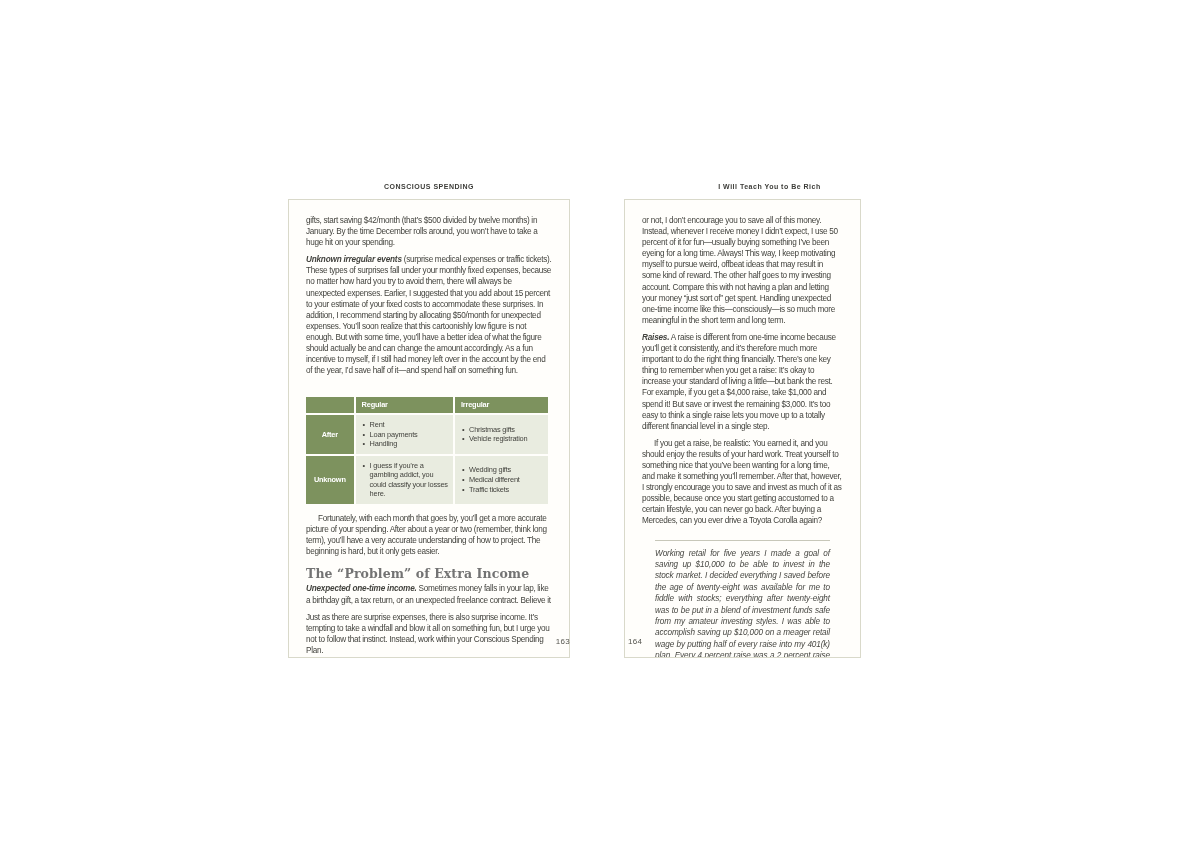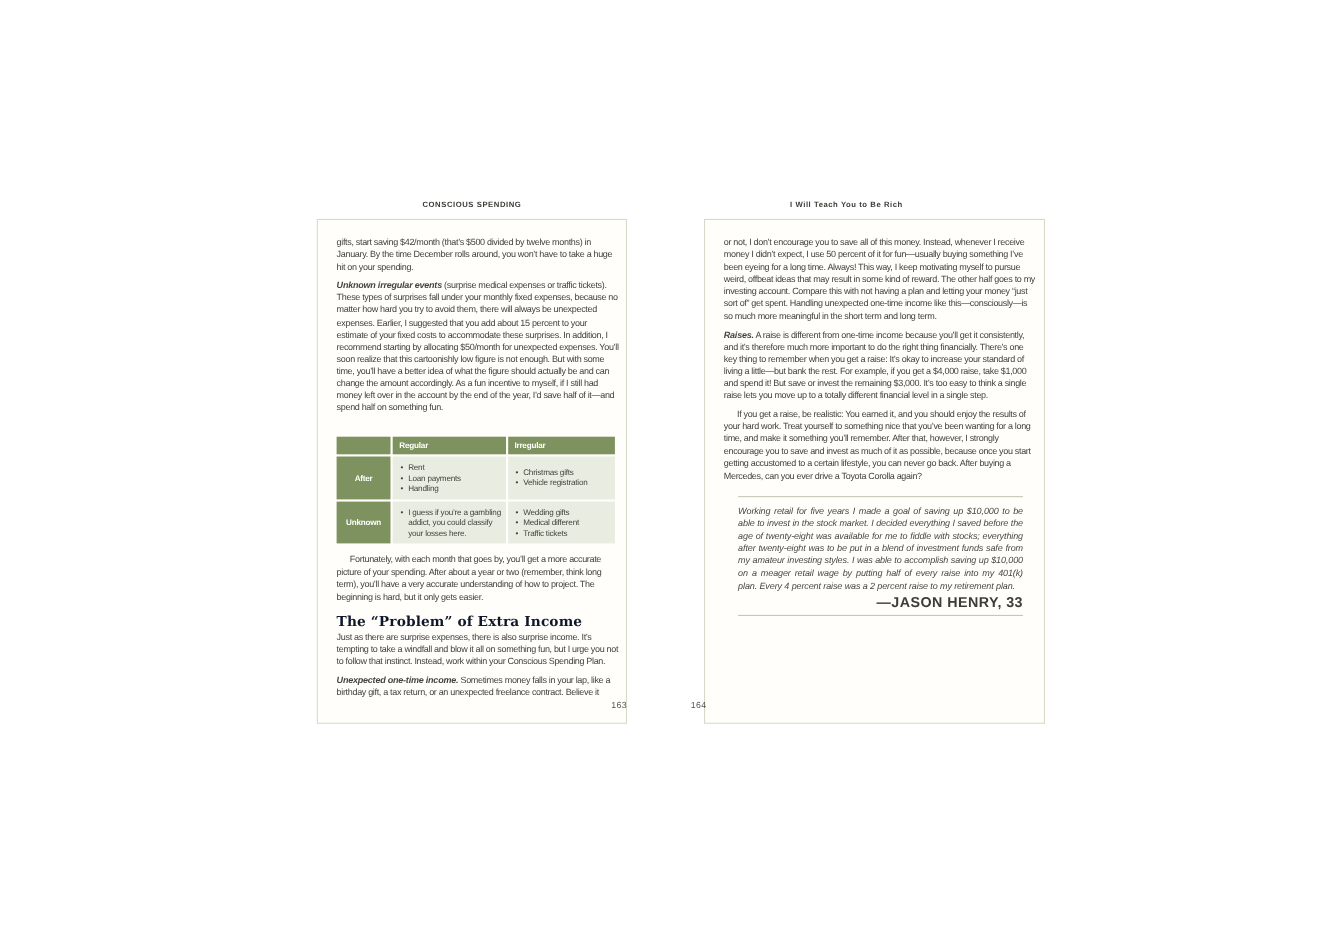--- a/index.html
+++ b/index.html
@@ -34,7 +34,7 @@
     box-sizing: border-box;
     background: #fffefb;
     border: 1px solid #d9d9ca;
-    padding: 15px 6px 10px 17px;
+    padding: 15px 17px 10px 17px;
     overflow: hidden;
   }
   .page-box.pb-left  { left: 288px; width: 282px; }

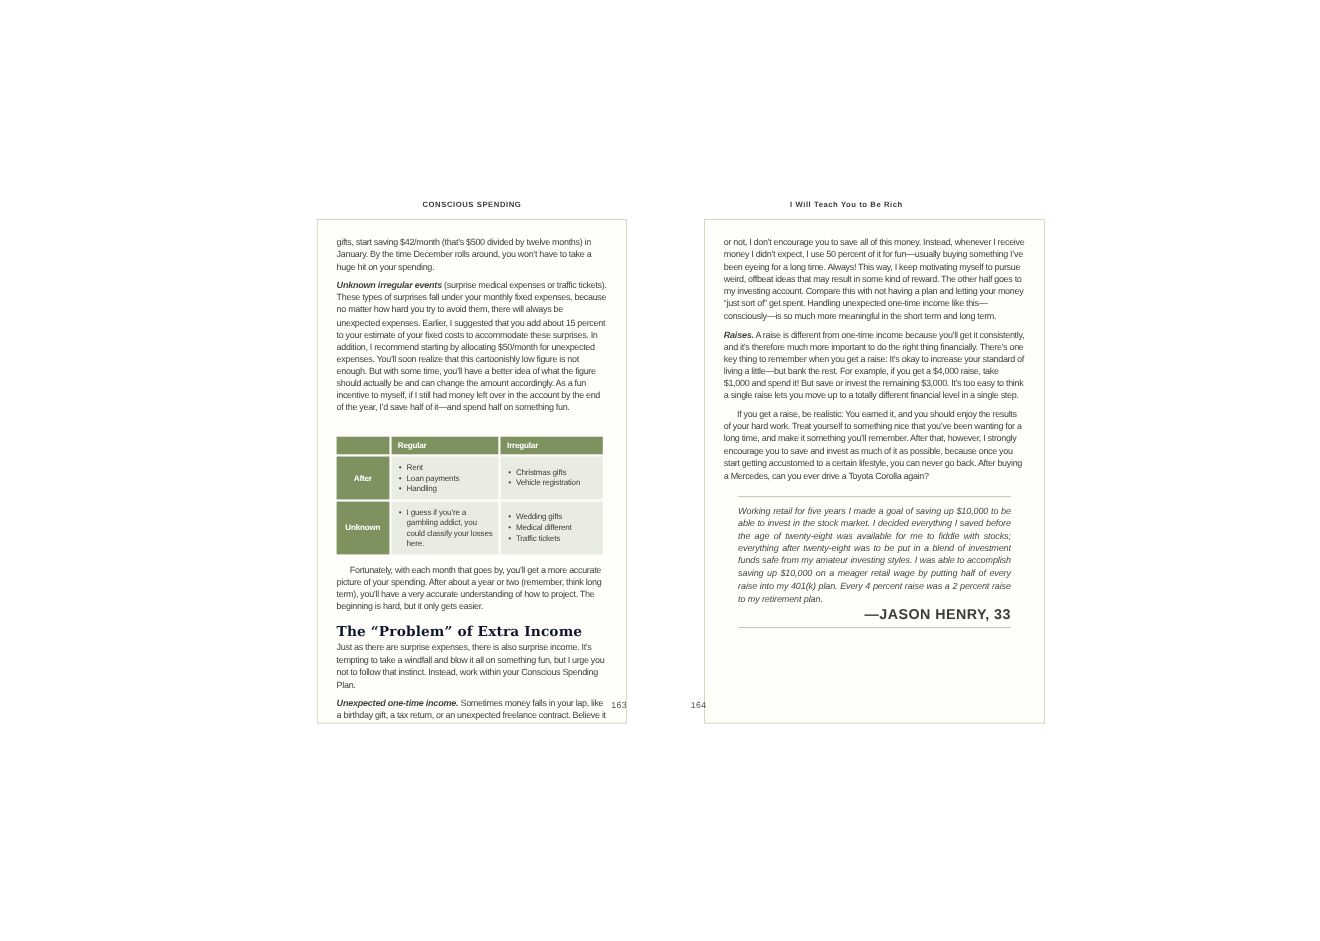--- a/index.html
+++ b/index.html
@@ -38,7 +38,7 @@
     overflow: hidden;
   }
   .page-box.pb-left  { left: 288px; width: 282px; }
-  .page-box.pb-right { left: 640px; width: 310px; }
+  .page-box.pb-right { left: 624px; width: 237px; }
 
   .page-box p {
     margin: 0 0 6px 0;

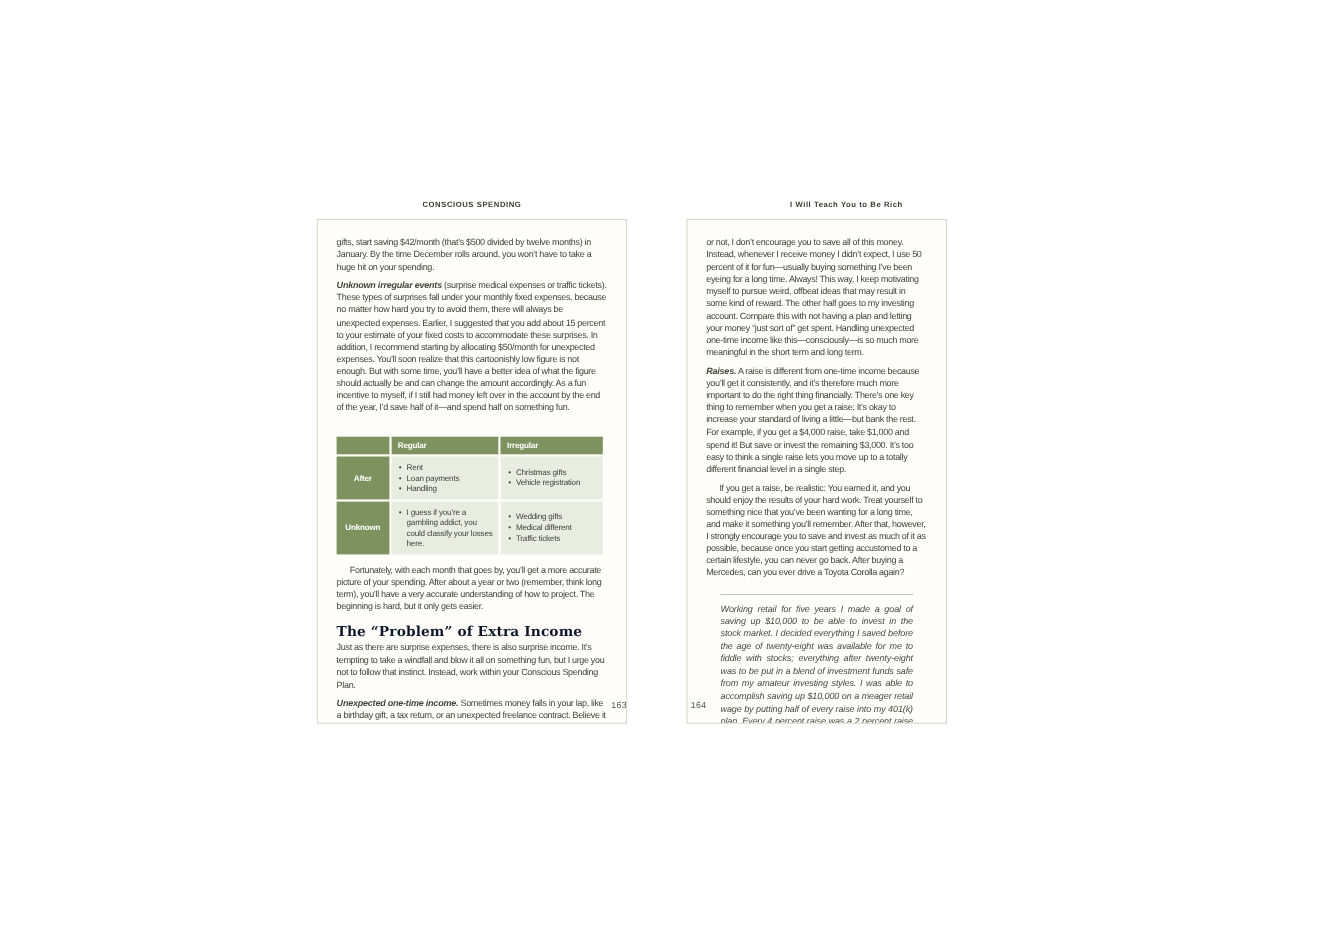--- a/index.html
+++ b/index.html
@@ -61,7 +61,7 @@
     font-weight: bold;
     font-size: 12.5px;
     letter-spacing: 0.1px;
-    color: #0f172a;
+    color: #737373;
   }
 
   table.expenses {

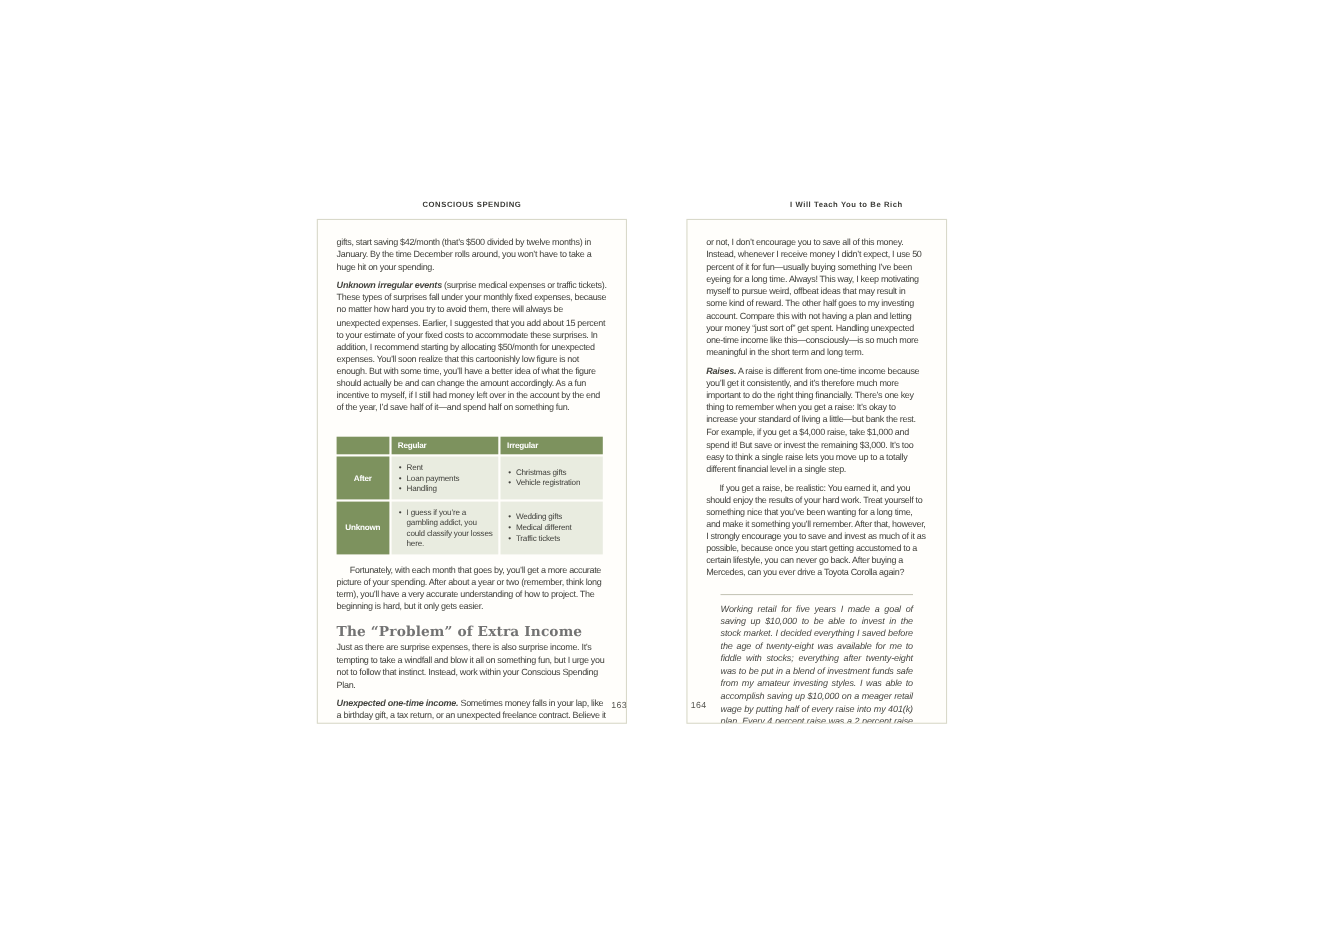--- a/index.html
+++ b/index.html
@@ -186,9 +186,9 @@
 
     <h2 class="section-heading">The “Problem” of Extra Income</h2>
 
+    <p><span class="lead">Unexpected one-time income.</span> <span>Sometimes money falls in your lap, like a birthday gift, a tax return, or an unexpected freelance contract. Believe it</span></p>
+
     <p><span>Just as there are surprise expenses, there is also surprise income. It’s tempting to take a windfall and blow it all on something fun, but I urge you not to follow that instinct. Instead, work within your Conscious Spending Plan.</span></p>
-
-    <p><span class="lead">Unexpected one-time income.</span> <span>Sometimes money falls in your lap, like a birthday gift, a tax return, or an unexpected freelance contract. Believe it</span></p>
   </div>
 
   <div class="page-num pn-left">163</div>

